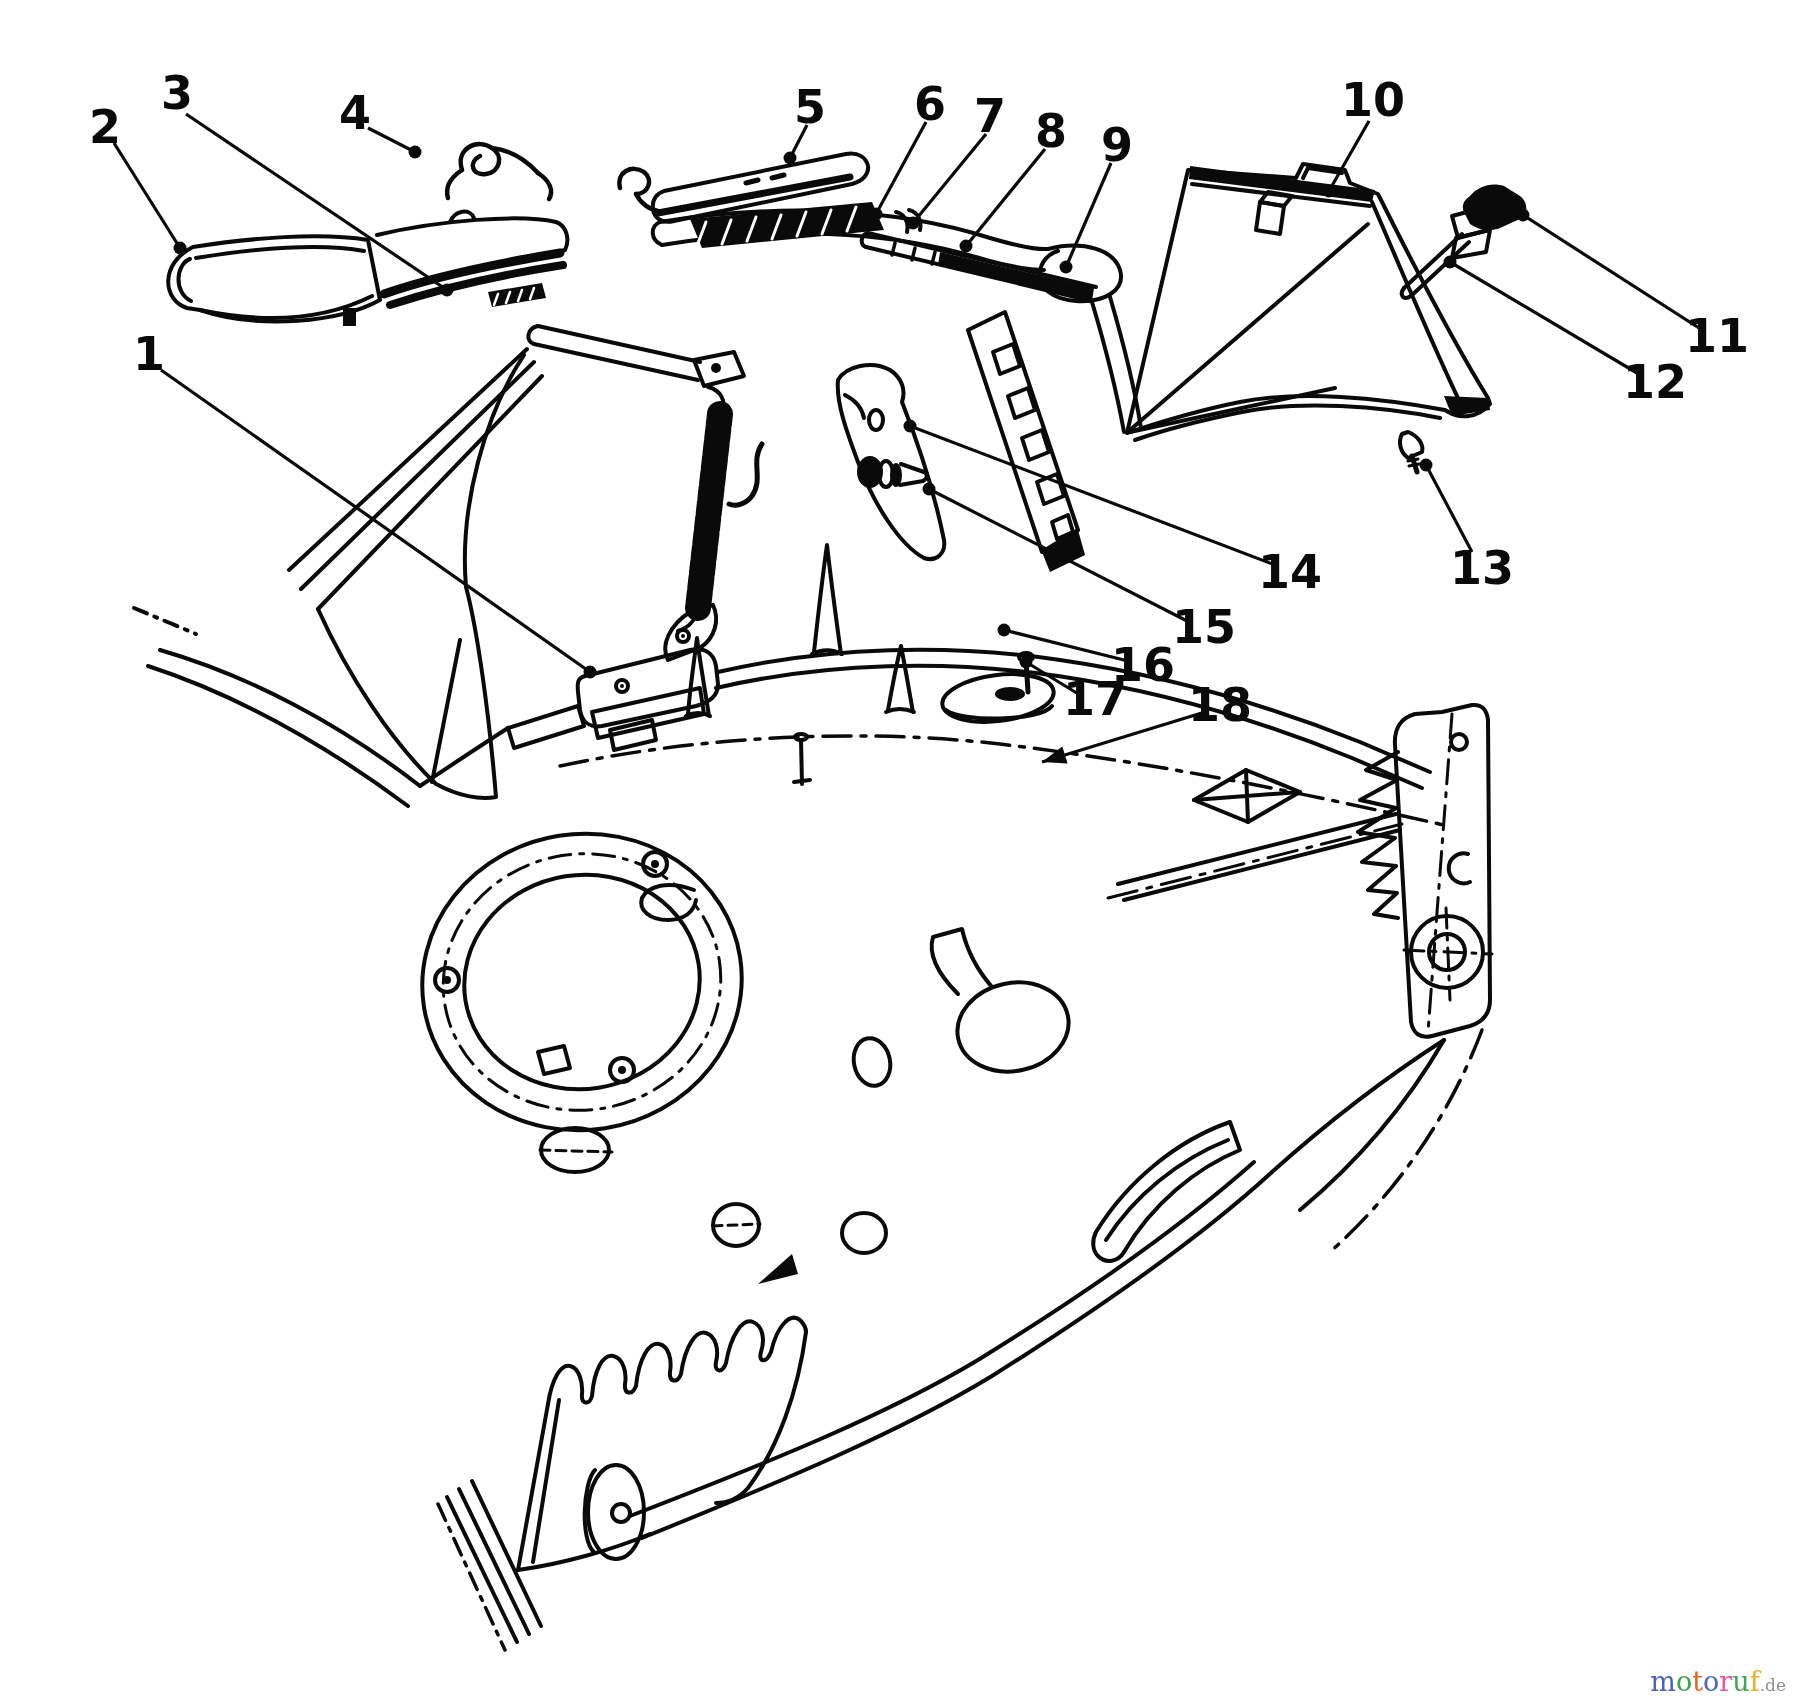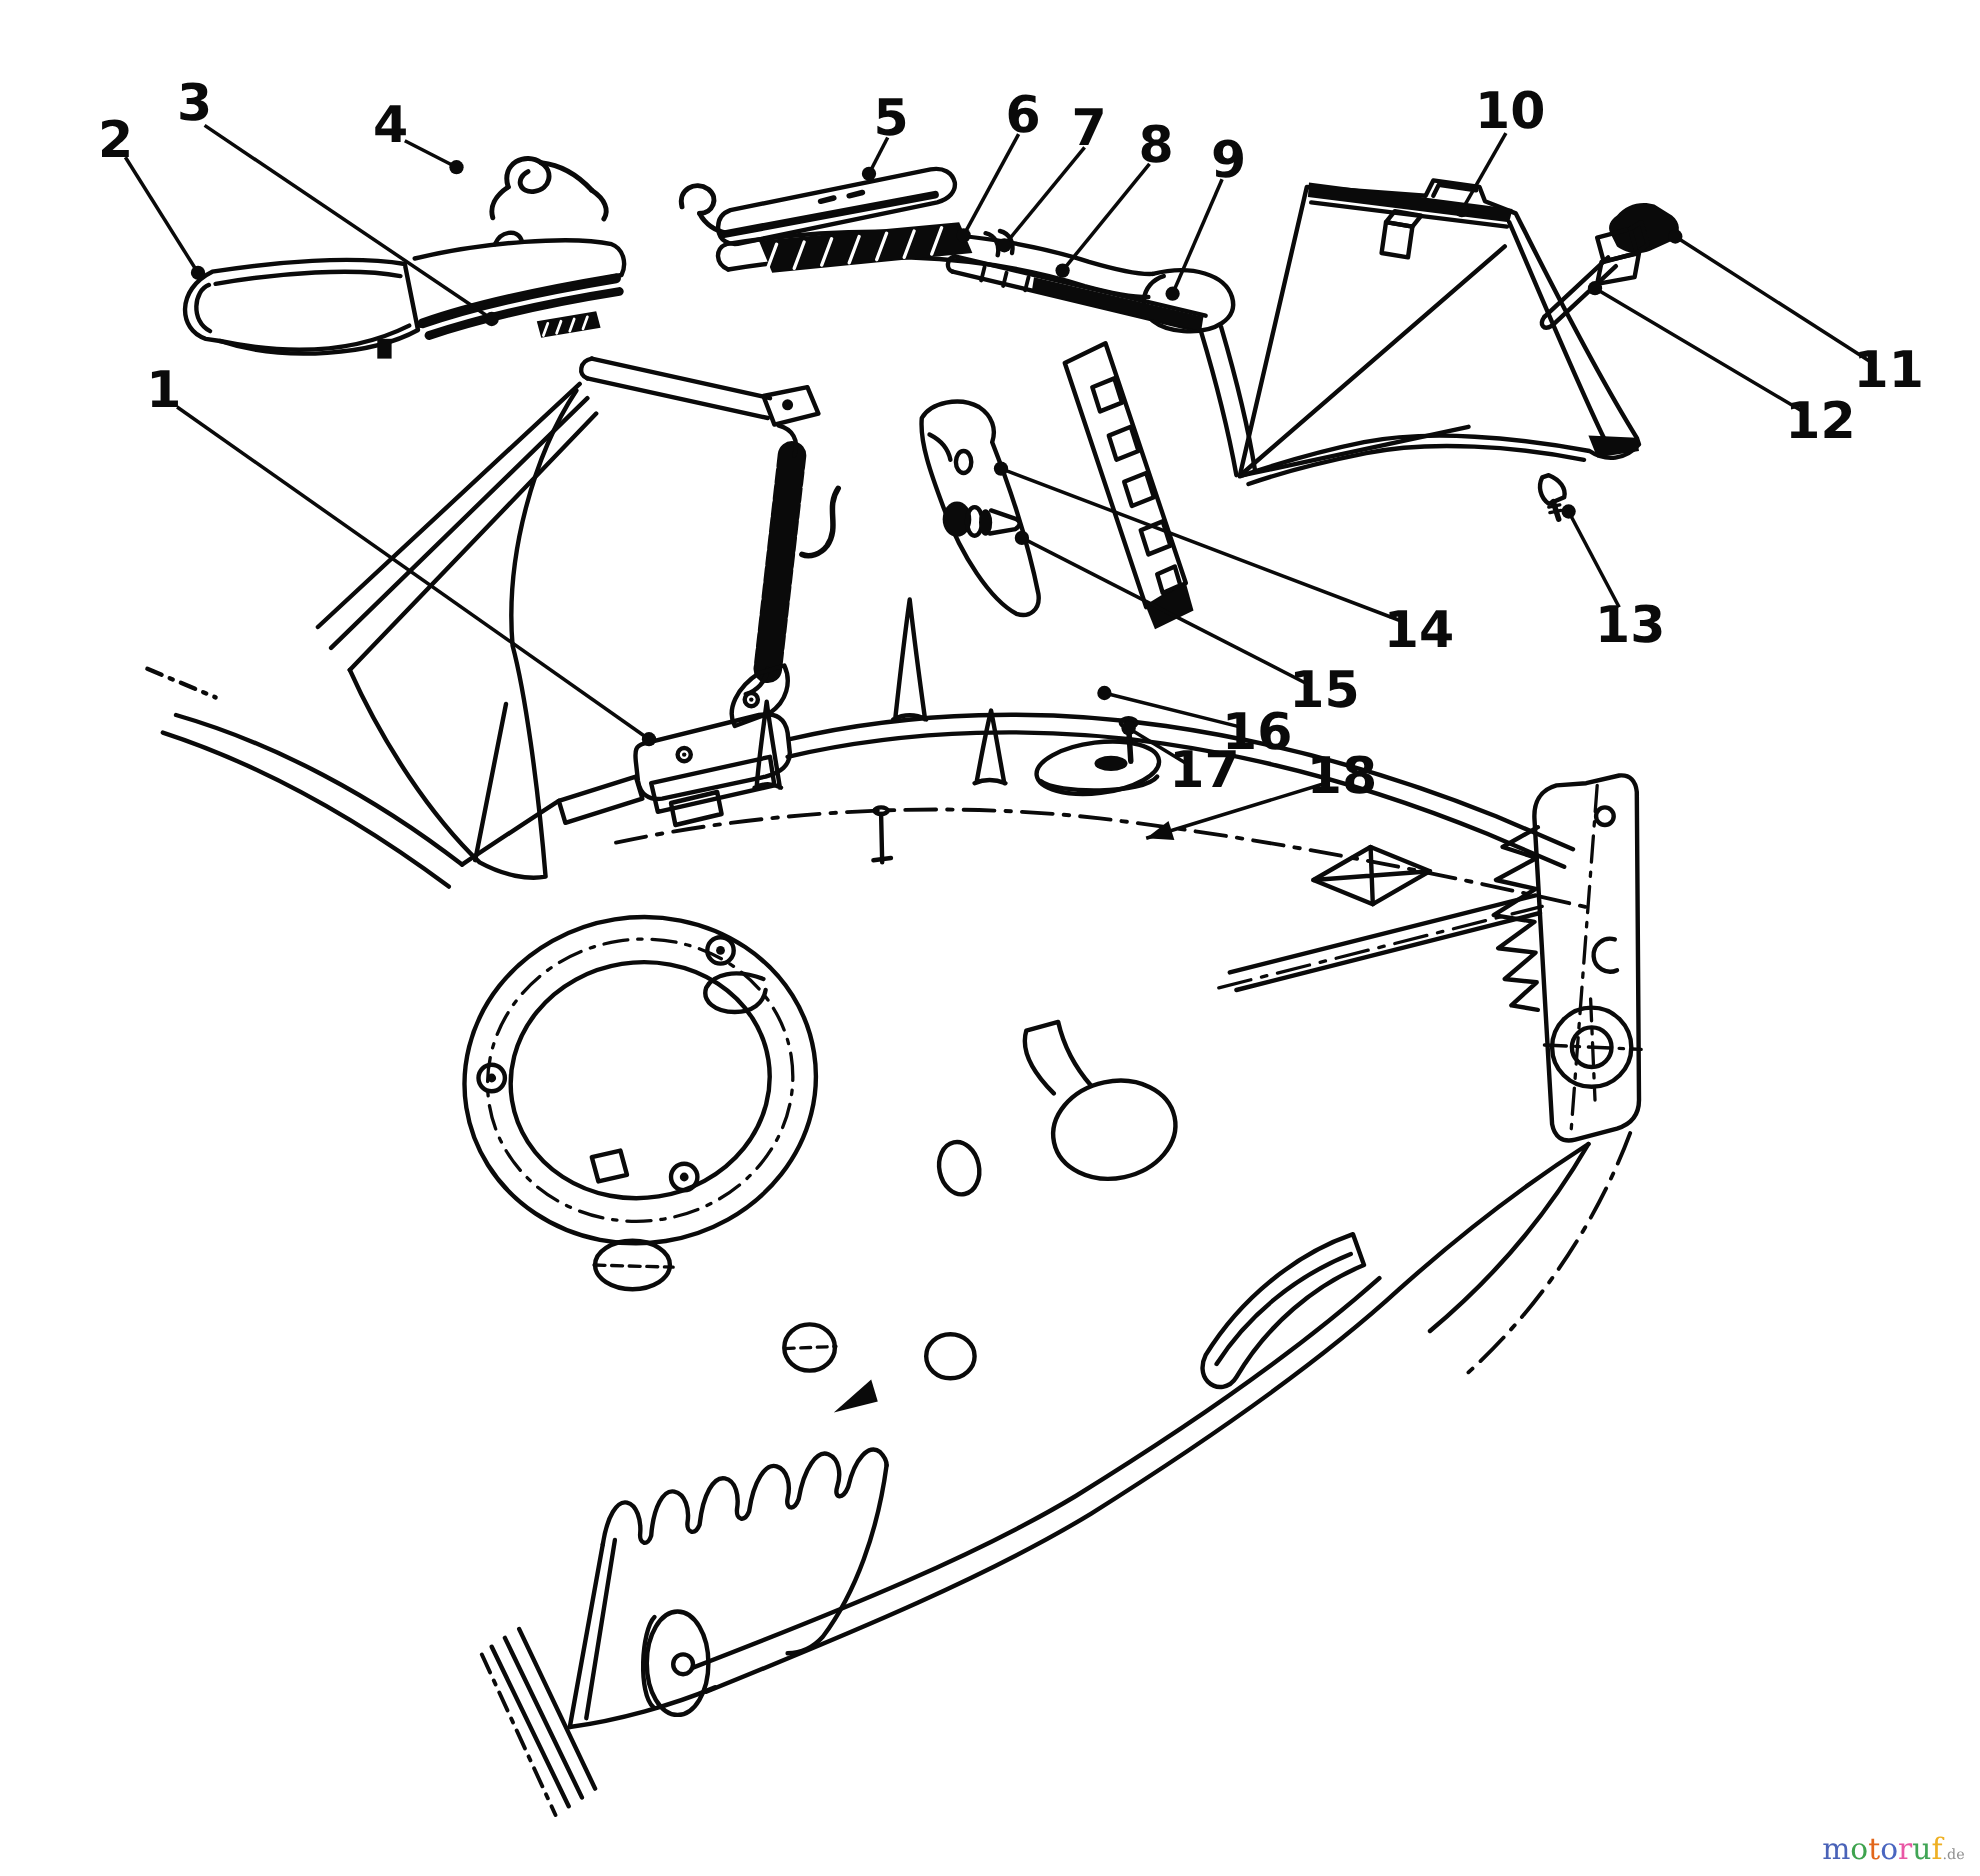--- a/index.html
+++ b/index.html
@@ -9,7 +9,7 @@
   #watermark{position:absolute;right:14px;bottom:8px;
              font-family:"DejaVu Serif","Liberation Serif",serif;
              font-size:27px;letter-spacing:0px;user-select:none;}
-  #watermark .suffix{font-size:13px;}
+  #watermark .suffix{font-size:17px;}
   .callout-text{font-family:"DejaVu Sans","Liberation Sans",sans-serif;font-weight:700;font-size:46px;}
 </style>
 </head>

